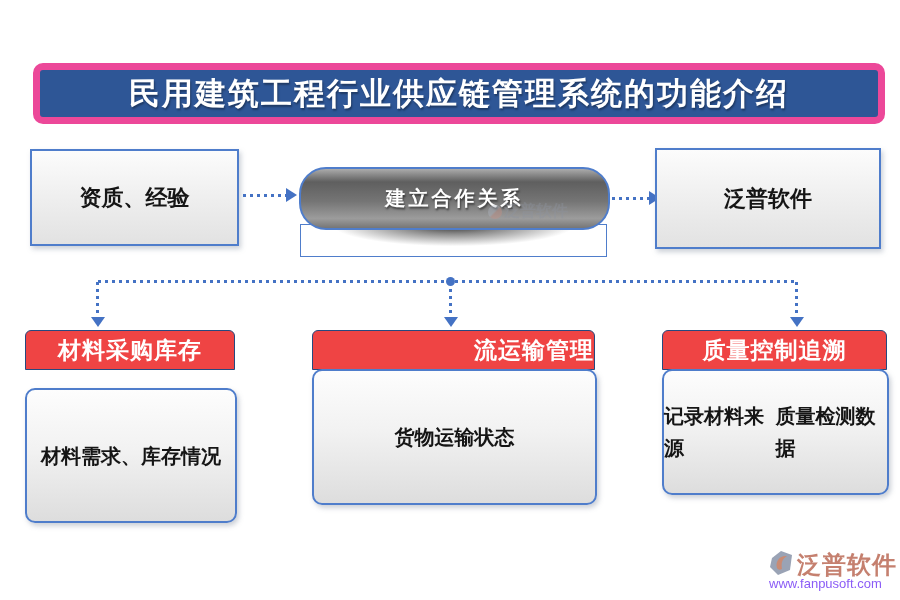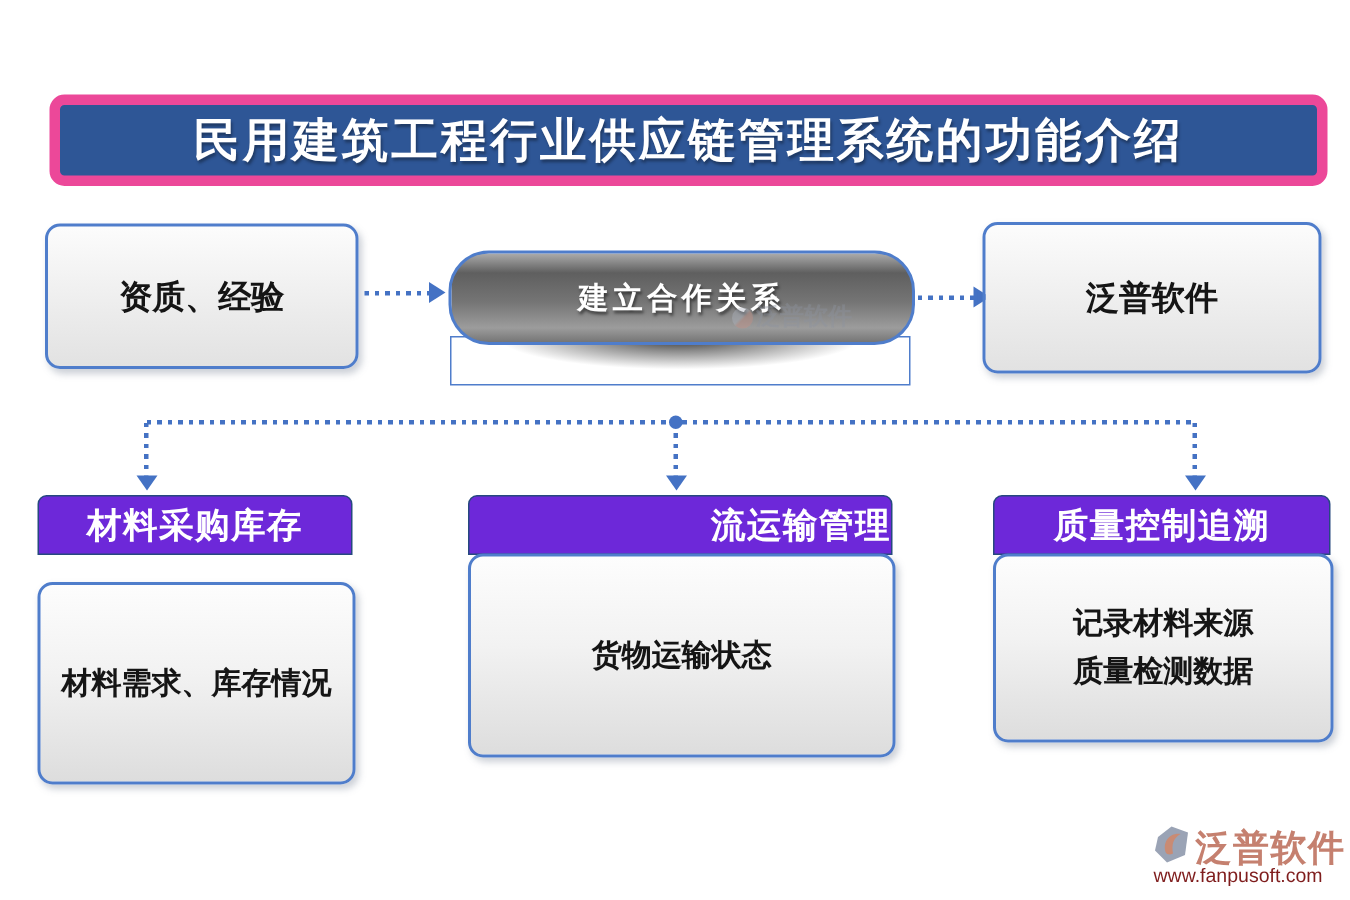--- a/index.html
+++ b/index.html
@@ -20,7 +20,7 @@
 
   
   .soft-box{
-    border:2px solid #4F7DCB;border-radius:10px;
+    border:2px solid #4F7DCB;border-radius:0;
     background:linear-gradient(180deg,#fcfcfc 0%,#f0f0f0 45%,#e2e2e2 100%);
     box-shadow:2px 3px 5px rgba(110,120,140,.35);
     display:flex;align-items:center;justify-content:center;

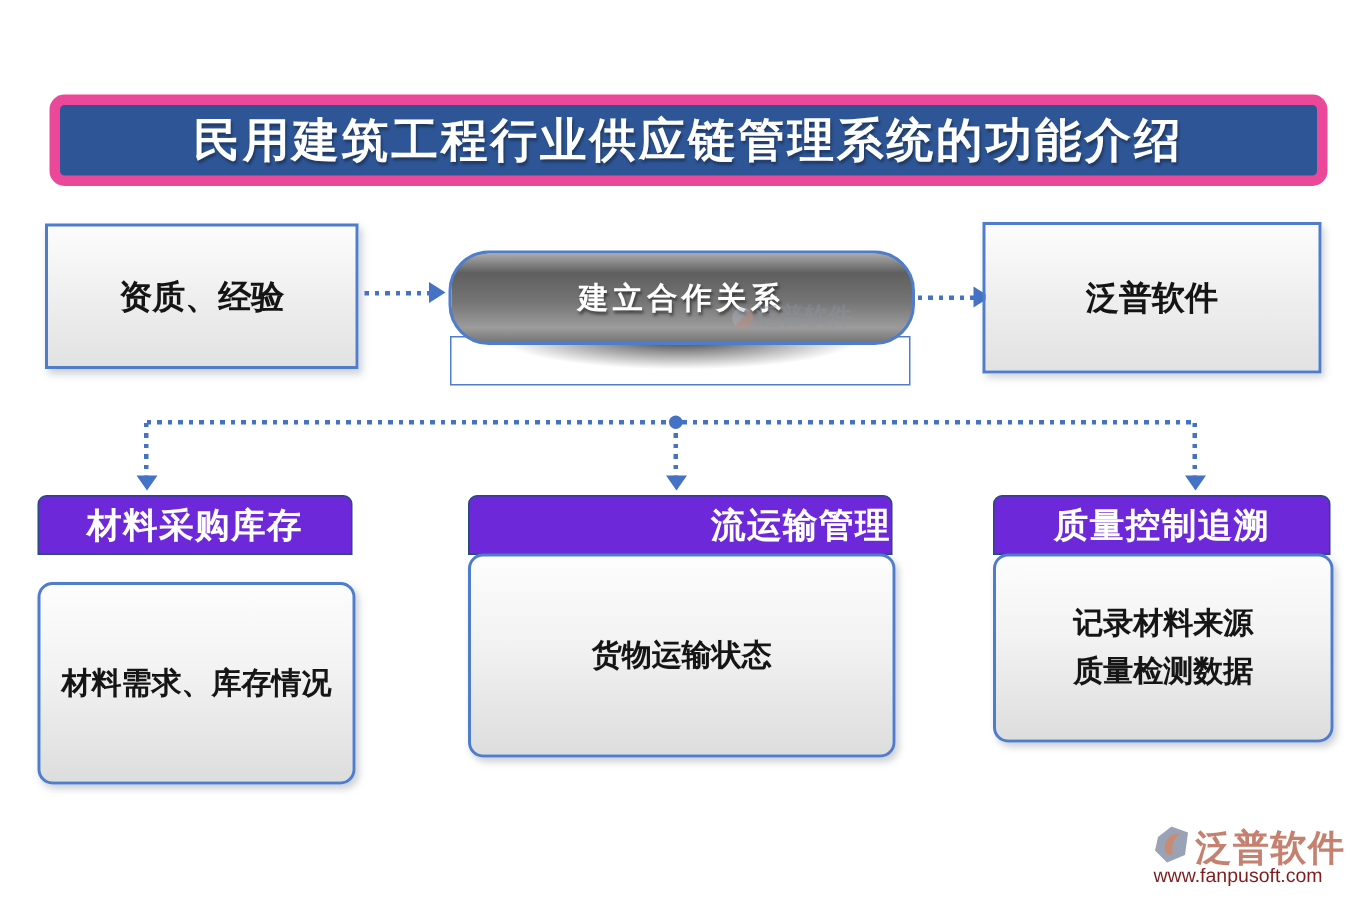--- a/index.html
+++ b/index.html
@@ -61,7 +61,7 @@
 
   
   .col-header{
-    background:#6d28d9;border:1px solid #26497f;border-radius:6px 6px 0 0;height:38px;
+    background:#ef4444;border:1px solid #26497f;border-radius:6px 6px 0 0;height:38px;
     display:flex;align-items:center;justify-content:center;
     color:#ffffff;font-size:23px;font-weight:bold;letter-spacing:1px;
   }

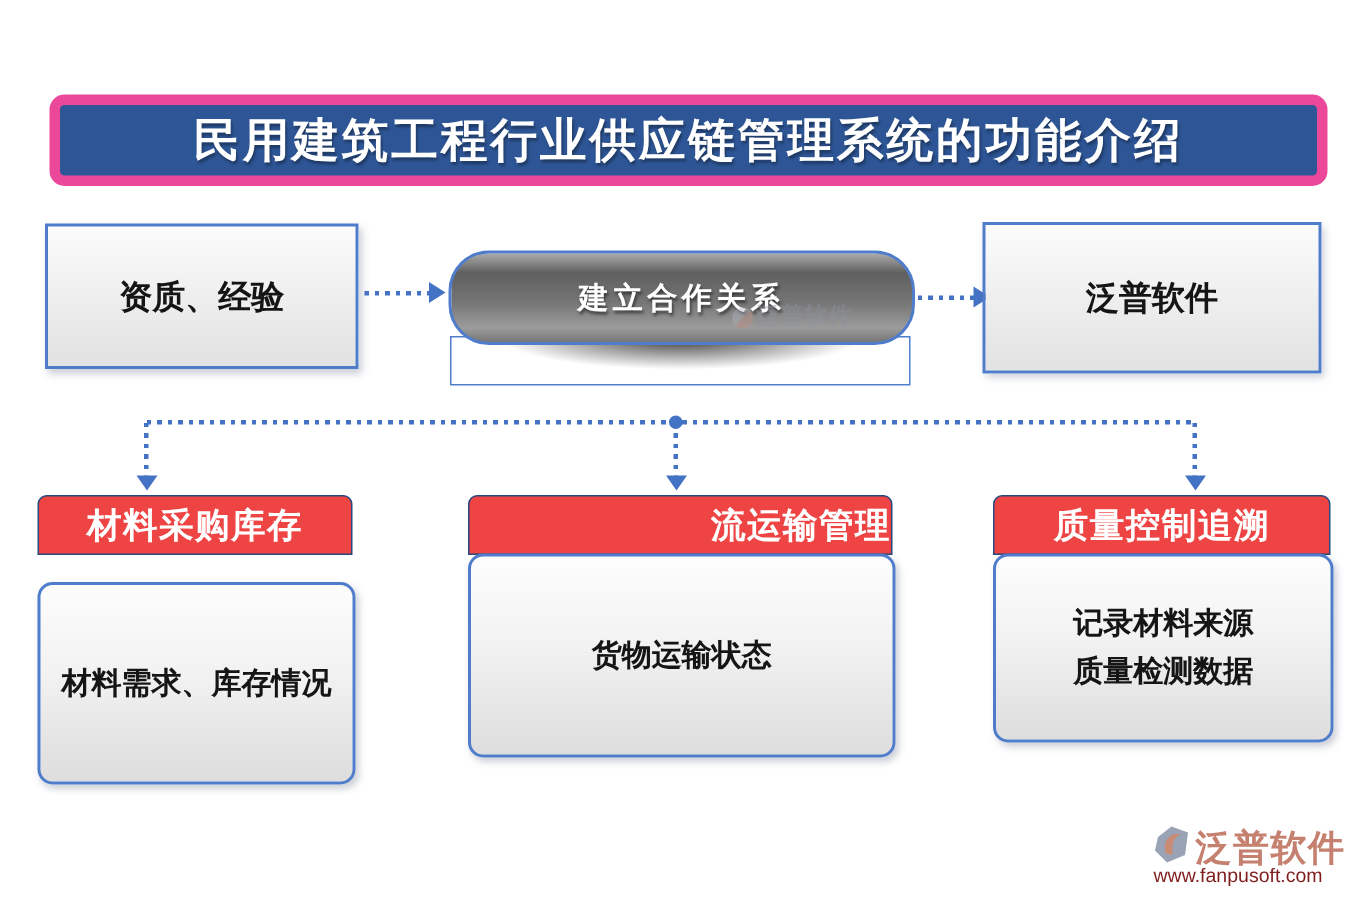--- a/index.html
+++ b/index.html
@@ -69,7 +69,7 @@
     border:2px solid #4F7DCB;border-radius:10px;
     background:linear-gradient(180deg,#fdfdfd 0%,#f2f2f2 45%,#dddddd 100%);
     box-shadow:2px 3px 5px rgba(110,120,140,.35);
-    display:flex;flex-direction:column;align-items:center;justify-content:center;
+    display:flex;flex-direction:row;align-items:center;justify-content:center;
     color:#151515;font-size:20px;font-weight:bold;line-height:32px;
   }
   .h1c{left:25px;top:330px;width:208px;}

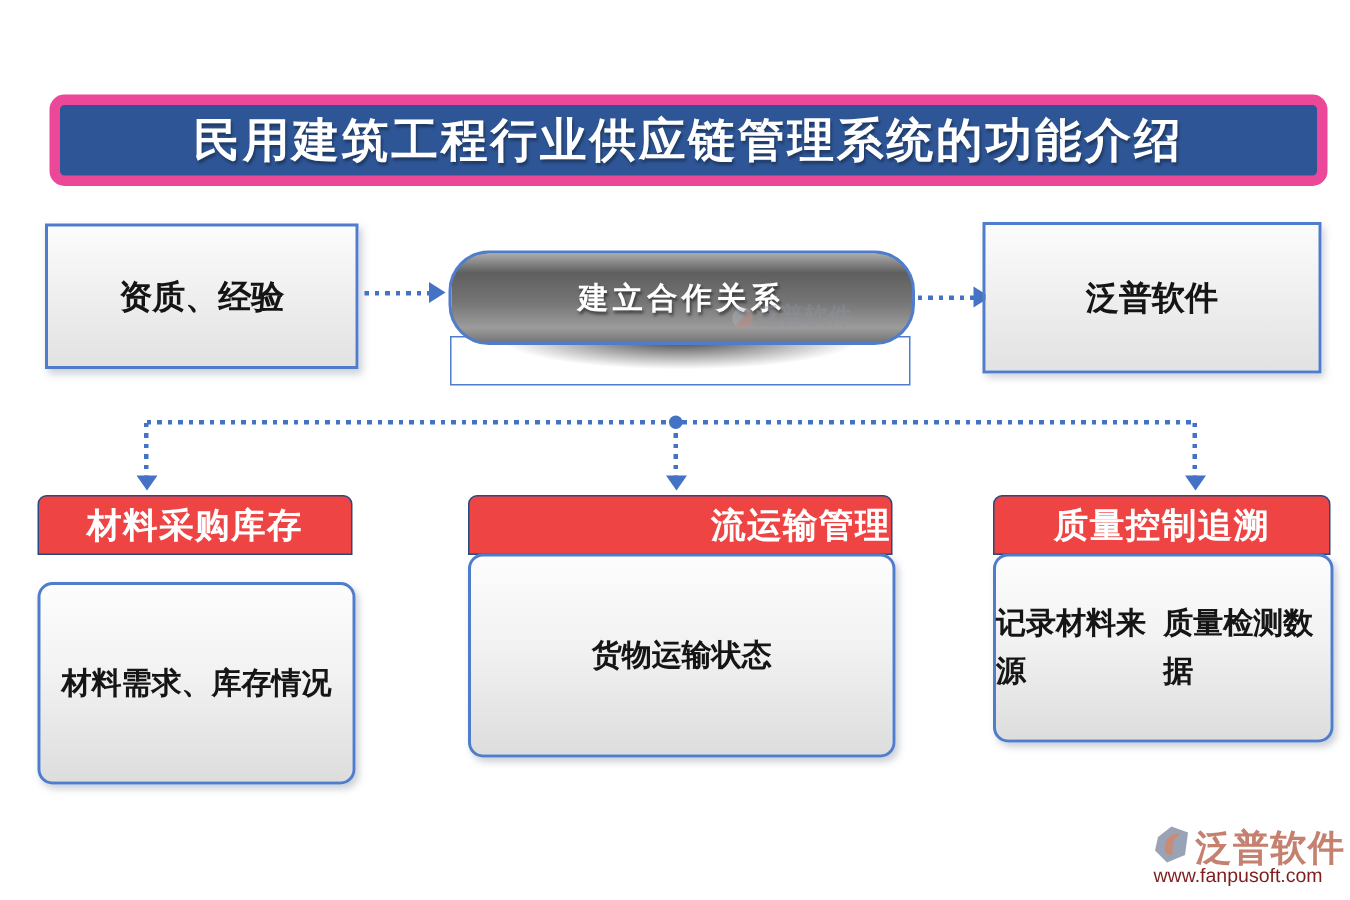--- a/index.html
+++ b/index.html
@@ -85,7 +85,7 @@
     font-family:"Liberation Sans","DejaVu Sans",sans-serif;
   }
   .logo-url{
-    left:769px;top:576px;font-size:13px;color:#7f1d1d;
+    left:769px;top:576px;font-size:13px;color:#8b5cf6;
     font-family:"Liberation Sans","DejaVu Sans",sans-serif;
   }
 </style>

